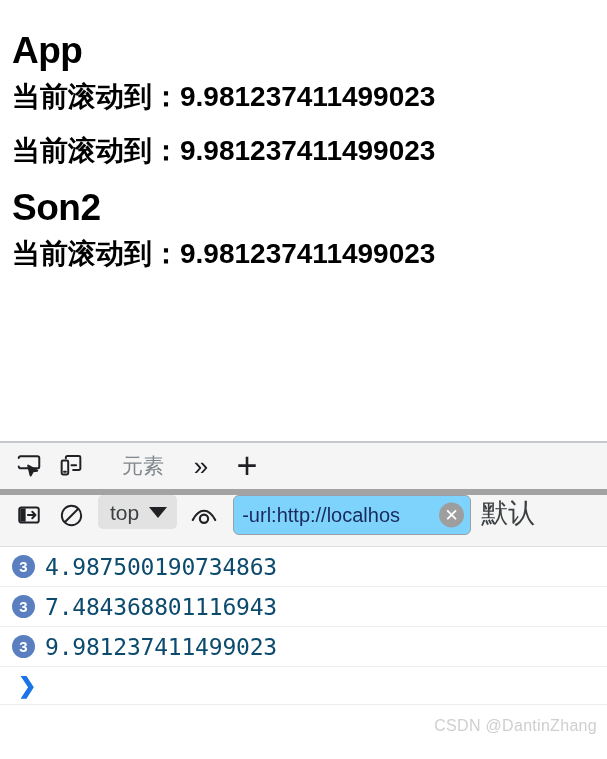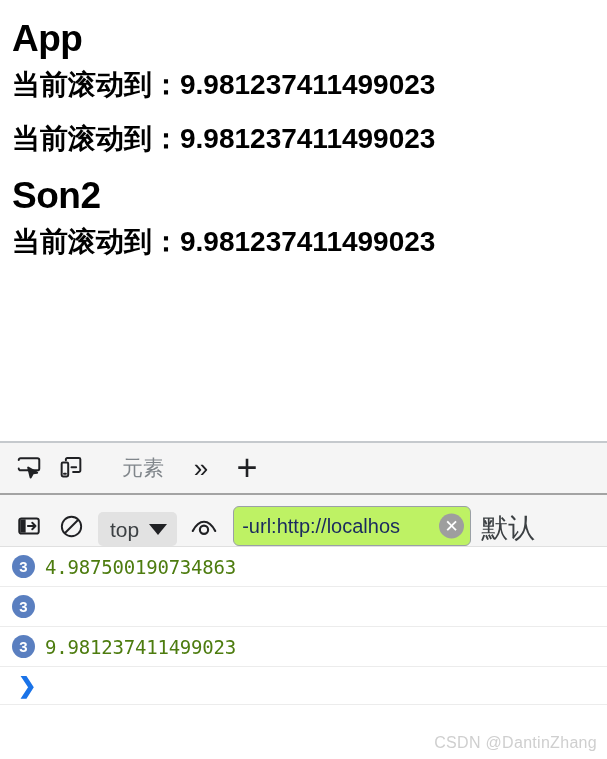--- a/index.html
+++ b/index.html
@@ -17,7 +17,7 @@
 
   
   #page {
-    padding: 0 8px;
+    padding: 12px 8px;
     height: 441px;
     box-sizing: border-box;
     overflow: hidden;

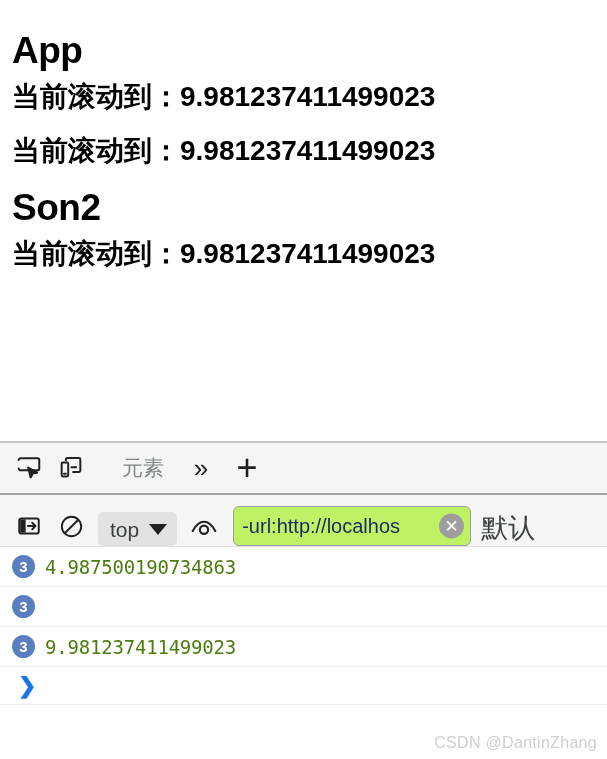--- a/index.html
+++ b/index.html
@@ -59,7 +59,7 @@
     display: flex;
     align-items: center;
     background: #f5f5f5;
-    border-bottom: 2px solid #a3a3a3;
+    border-bottom: 6px solid #a3a3a3;
     padding-left: 8px;
     box-sizing: border-box;
   }

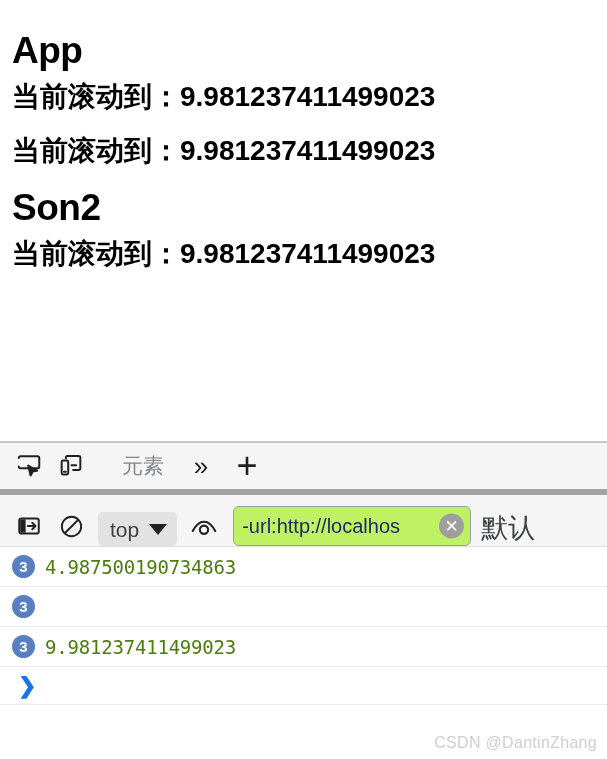--- a/index.html
+++ b/index.html
@@ -112,7 +112,7 @@
   .dt-console-toolbar {
     height: 52px;
     display: flex;
-    align-items: flex-end;
+    align-items: flex-start;
     gap: 0;
     background: #f5f5f5;
     border-bottom: 1px solid #e0e0e0;

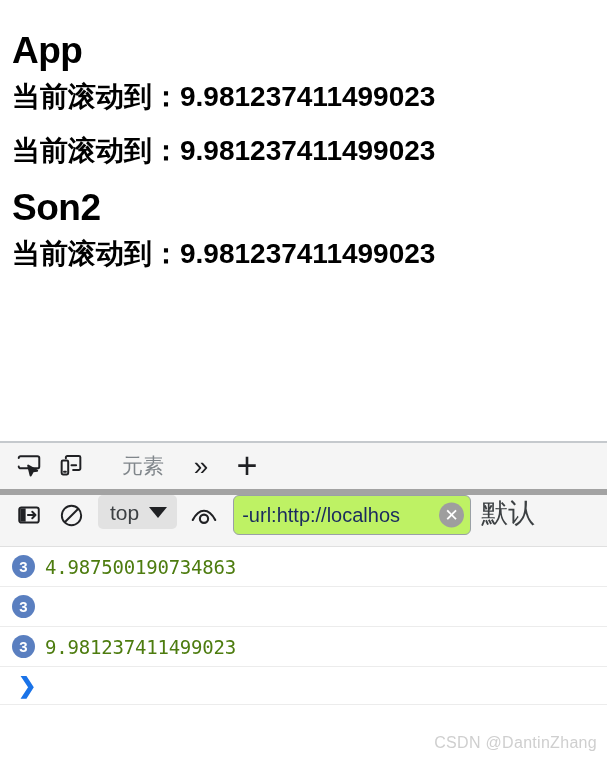--- a/index.html
+++ b/index.html
@@ -152,7 +152,7 @@
     box-sizing: border-box;
     border: 1px solid #9aa0a6;
     border-radius: 6px;
-    background: #bef264;
+    background: #7dd3fc;
     margin-left: 8px;
     overflow: hidden;
   }

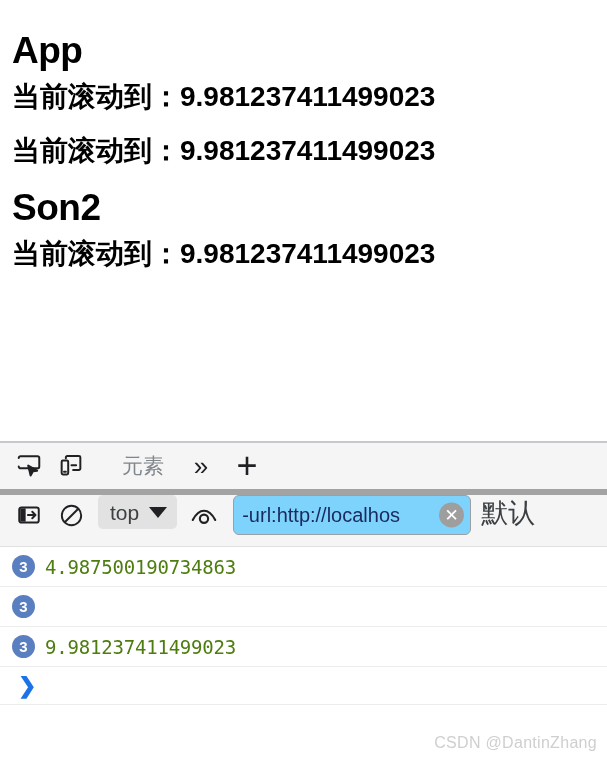--- a/index.html
+++ b/index.html
@@ -224,8 +224,8 @@
   }
   .console-text {
     font-family: "DejaVu Sans Mono", monospace;
-    font-size: 19px;
-    color: #4d7c0f;
+    font-size: 23px;
+    color: #0c4a6e;
     white-space: nowrap;
     letter-spacing: -0.2px;
   }

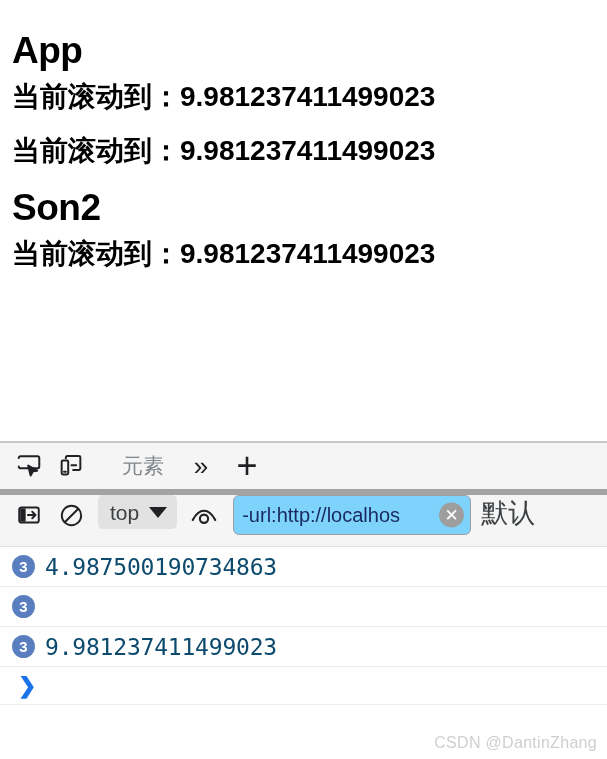--- a/index.html
+++ b/index.html
@@ -374,6 +374,7 @@
 
     <div class="console-row">
       <span class="repeat-badge">3</span>
+      <span class="console-text">7.484368801116943</span>
     </div>
 
     <div class="console-row">

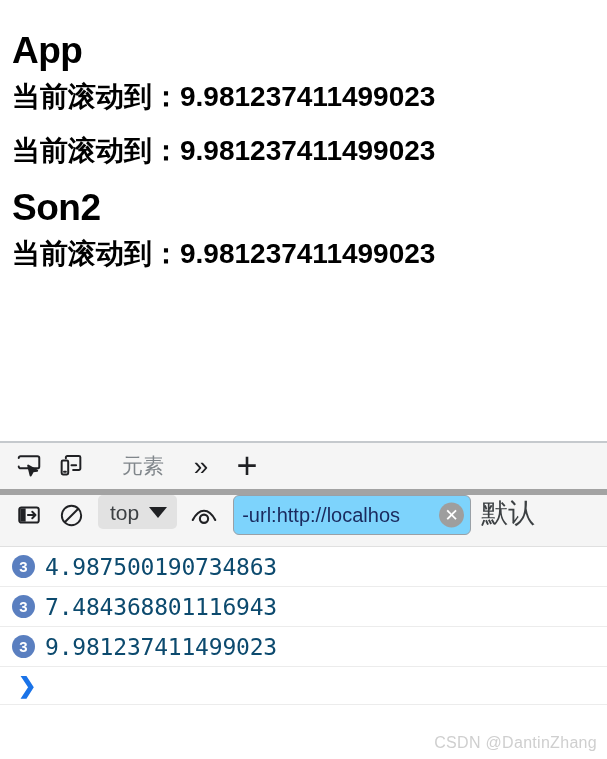--- a/index.html
+++ b/index.html
@@ -247,7 +247,7 @@
   .watermark {
     position: absolute;
     right: 10px;
-    bottom: 7px;
+    bottom: 24px;
     font-size: 16px;
     color: #cfcfcf;
     letter-spacing: 0.3px;

